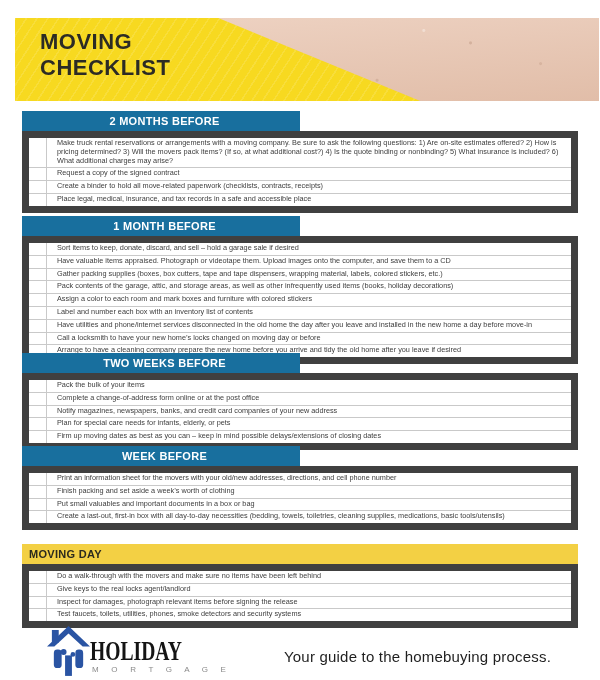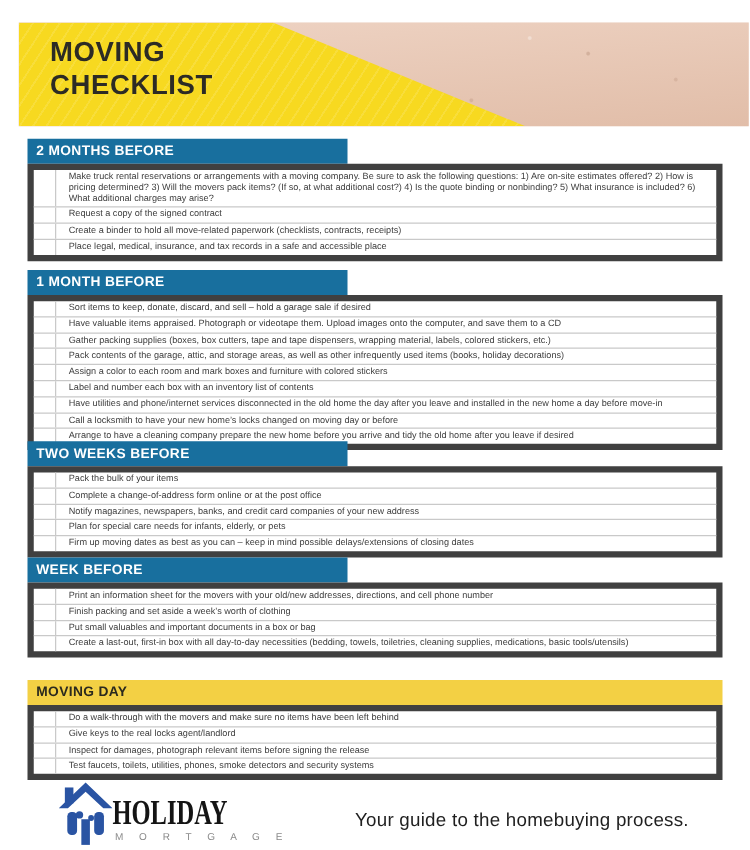--- a/index.html
+++ b/index.html
@@ -27,7 +27,7 @@
   .sec-0{top:111px}.sec-1{top:216px}.sec-2{top:353px}.sec-3{top:446px}.sec-4{top:544px}
   .bar{box-sizing:border-box;height:20px;line-height:20px;font-size:11px;font-weight:bold;
     padding-left:7px;letter-spacing:.3px;}
-  .bar.teal{background:var(--teal,#186f9e);color:#fff;width:256px;}
+  .bar.teal{background:var(--teal,#186f9e);color:#fff;width:278px;text-align:center;}
   .bar.yellow{background:var(--mdyellow,#f3d044);color:#2b2a1e;width:100%;}
   .ck-table{border:5px solid #404040;}
   .row{display:flex;border-bottom:1px solid #c9c9c9;}

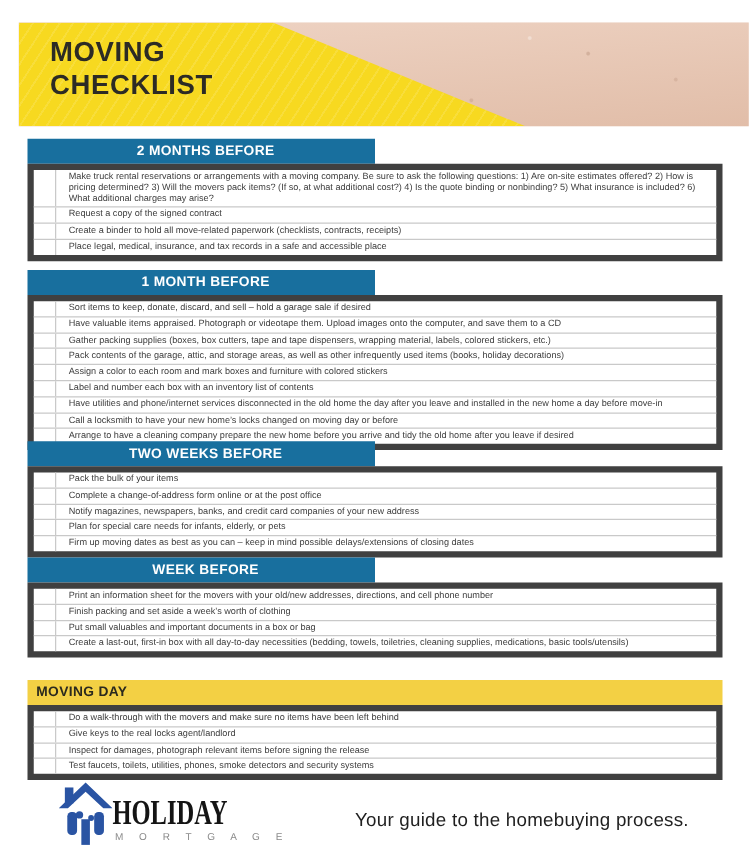--- a/index.html
+++ b/index.html
@@ -29,7 +29,7 @@
     padding-left:7px;letter-spacing:.3px;}
   .bar.teal{background:var(--teal,#186f9e);color:#fff;width:278px;text-align:center;}
   .bar.yellow{background:var(--mdyellow,#f3d044);color:#2b2a1e;width:100%;}
-  .ck-table{border:5px solid #404040;}
+  .ck-table{border:7px solid #404040;}
   .row{display:flex;border-bottom:1px solid #c9c9c9;}
   .row:last-child{border-bottom:none;}
   .cell-check{width:17px;flex:none;border-right:1px solid #c9c9c9;}

